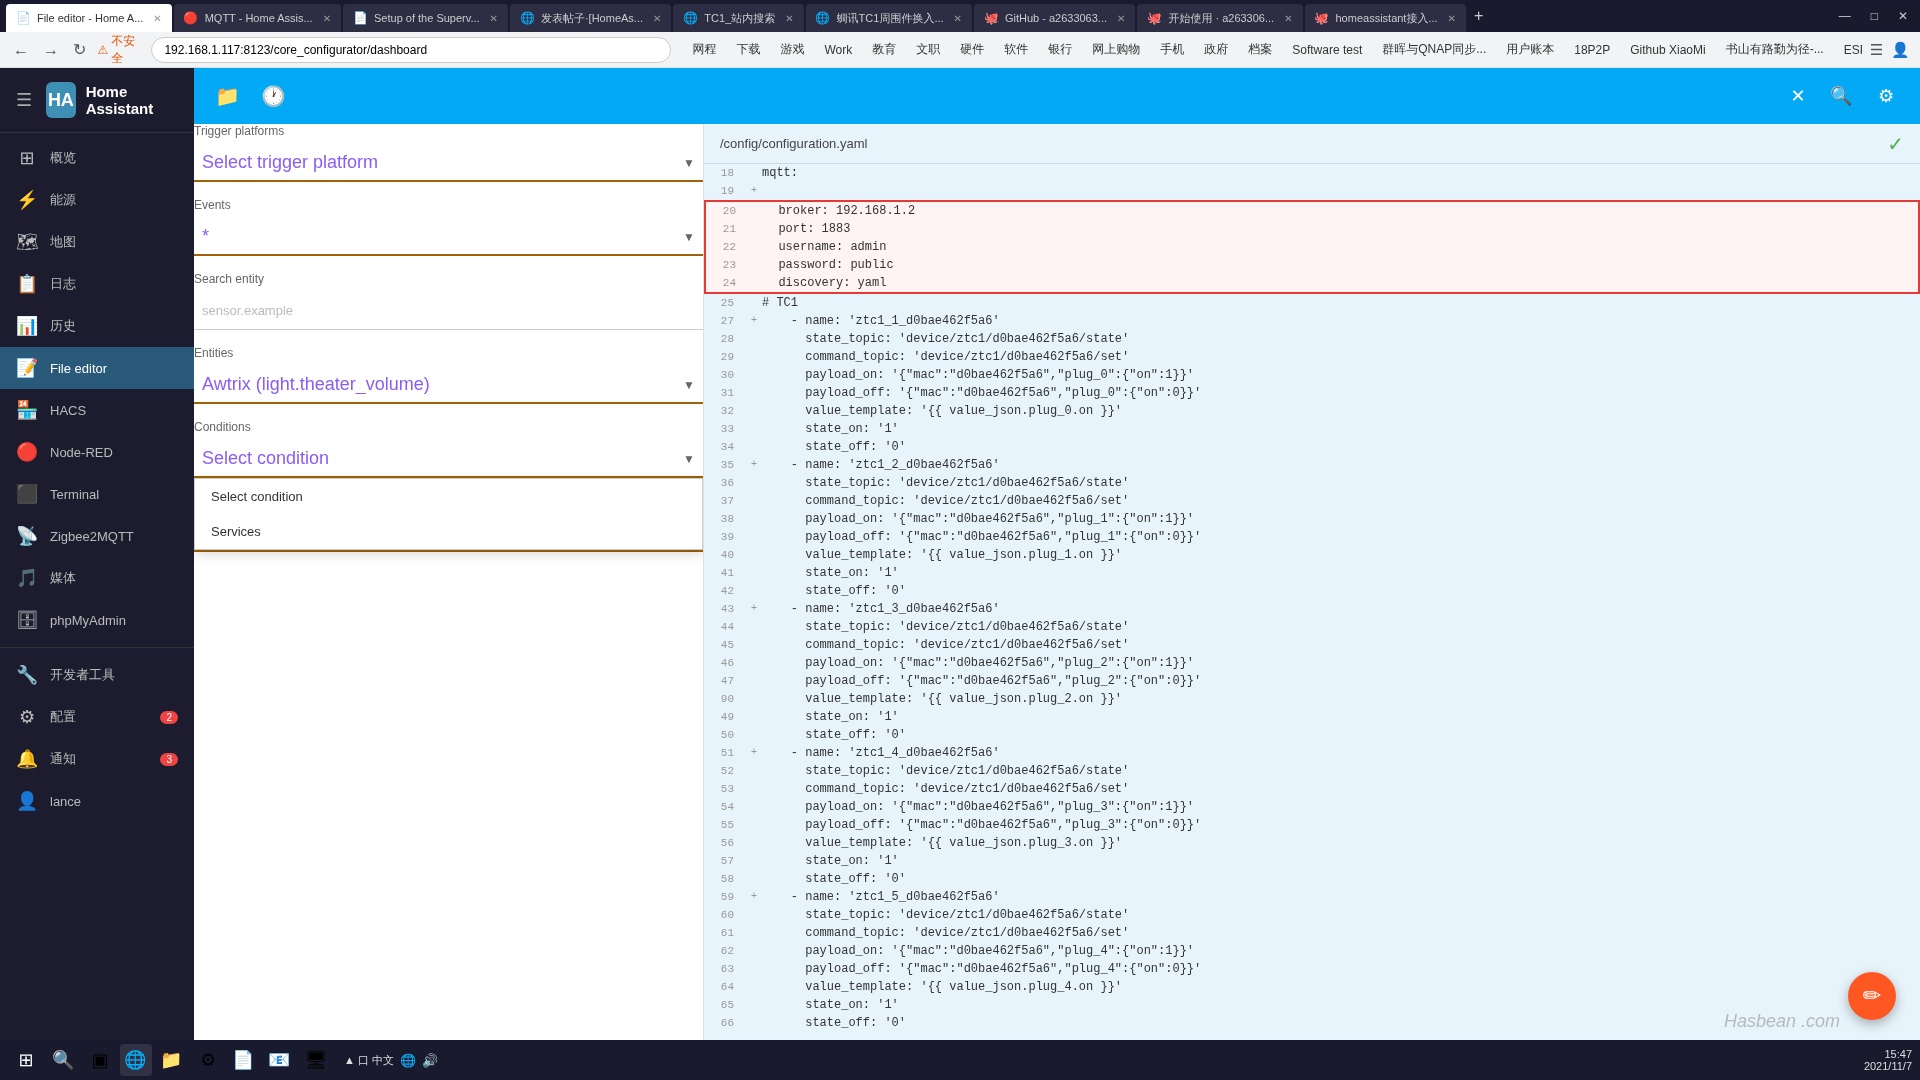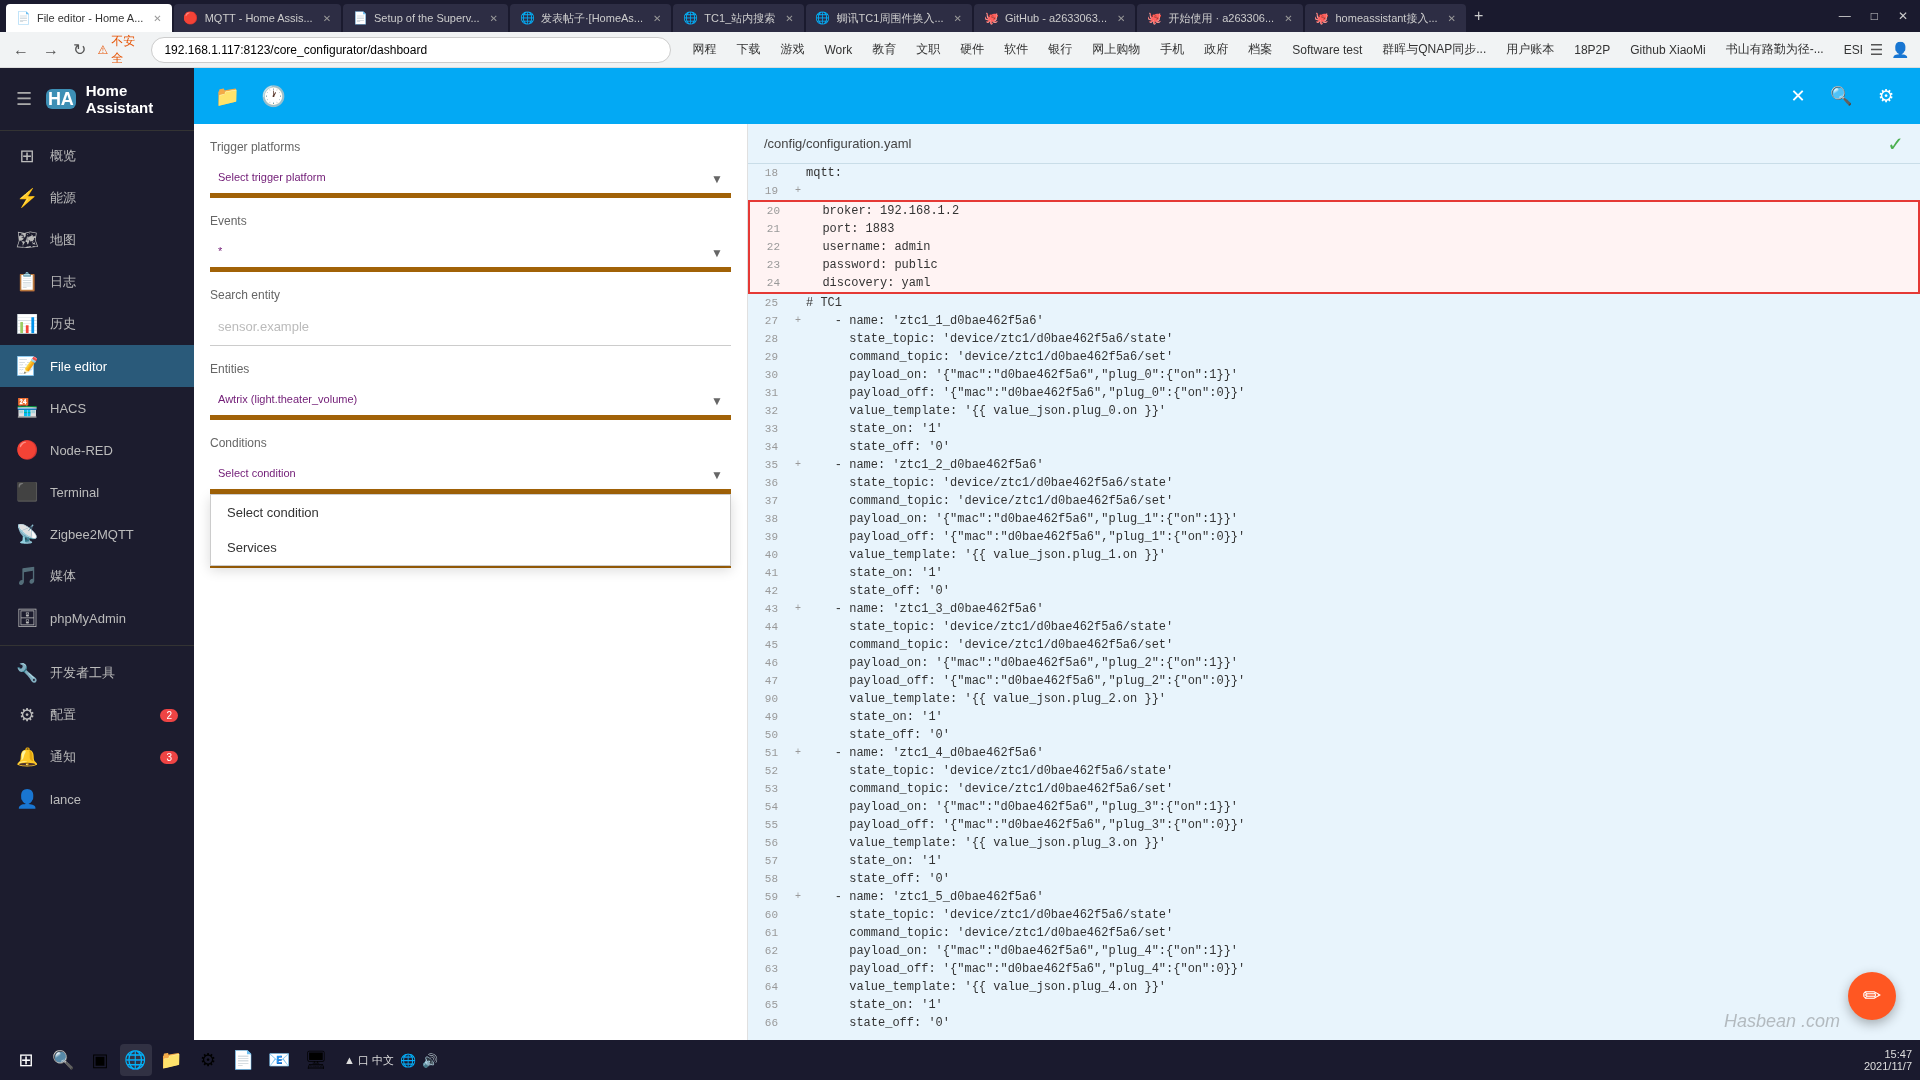--- a/index.html
+++ b/index.html
@@ -97,7 +97,7 @@
       border-bottom: 1px solid #333;
     }
     .sidebar-logo {
-      width: 36px; height: 20px;
+      width: 36px; height: 36px;
       background: #3d8fb5;
       border-radius: 6px;
       display: flex; align-items: center; justify-content: center;

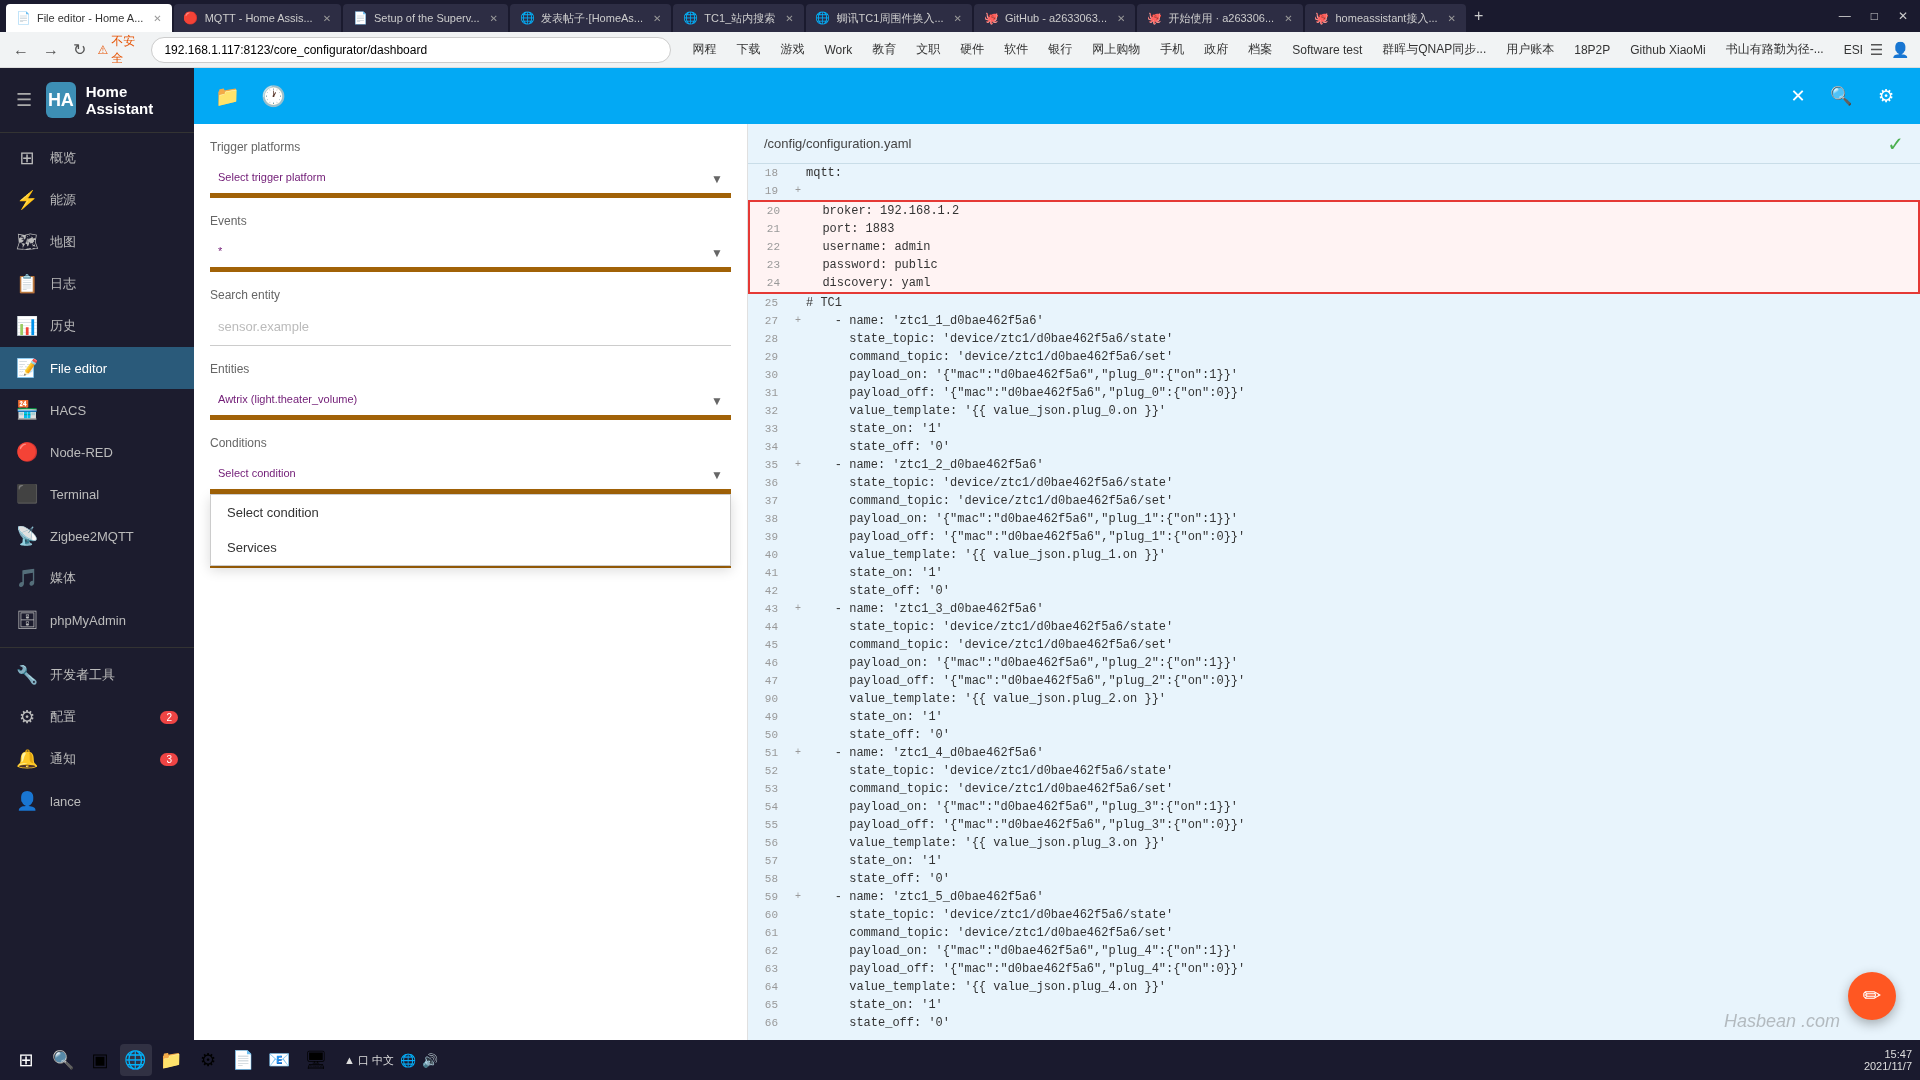--- a/index.html
+++ b/index.html
@@ -164,12 +164,11 @@
 
     
     .left-panel {
-      width: 554px;
+      width: 510px;
       flex-shrink: 0;
       background: #fff;
       border-right: 1px solid #e0e0e0;
       overflow-y: auto;
-      padding: 16px;
     }
 
     .form-section { margin-bottom: 16px; }

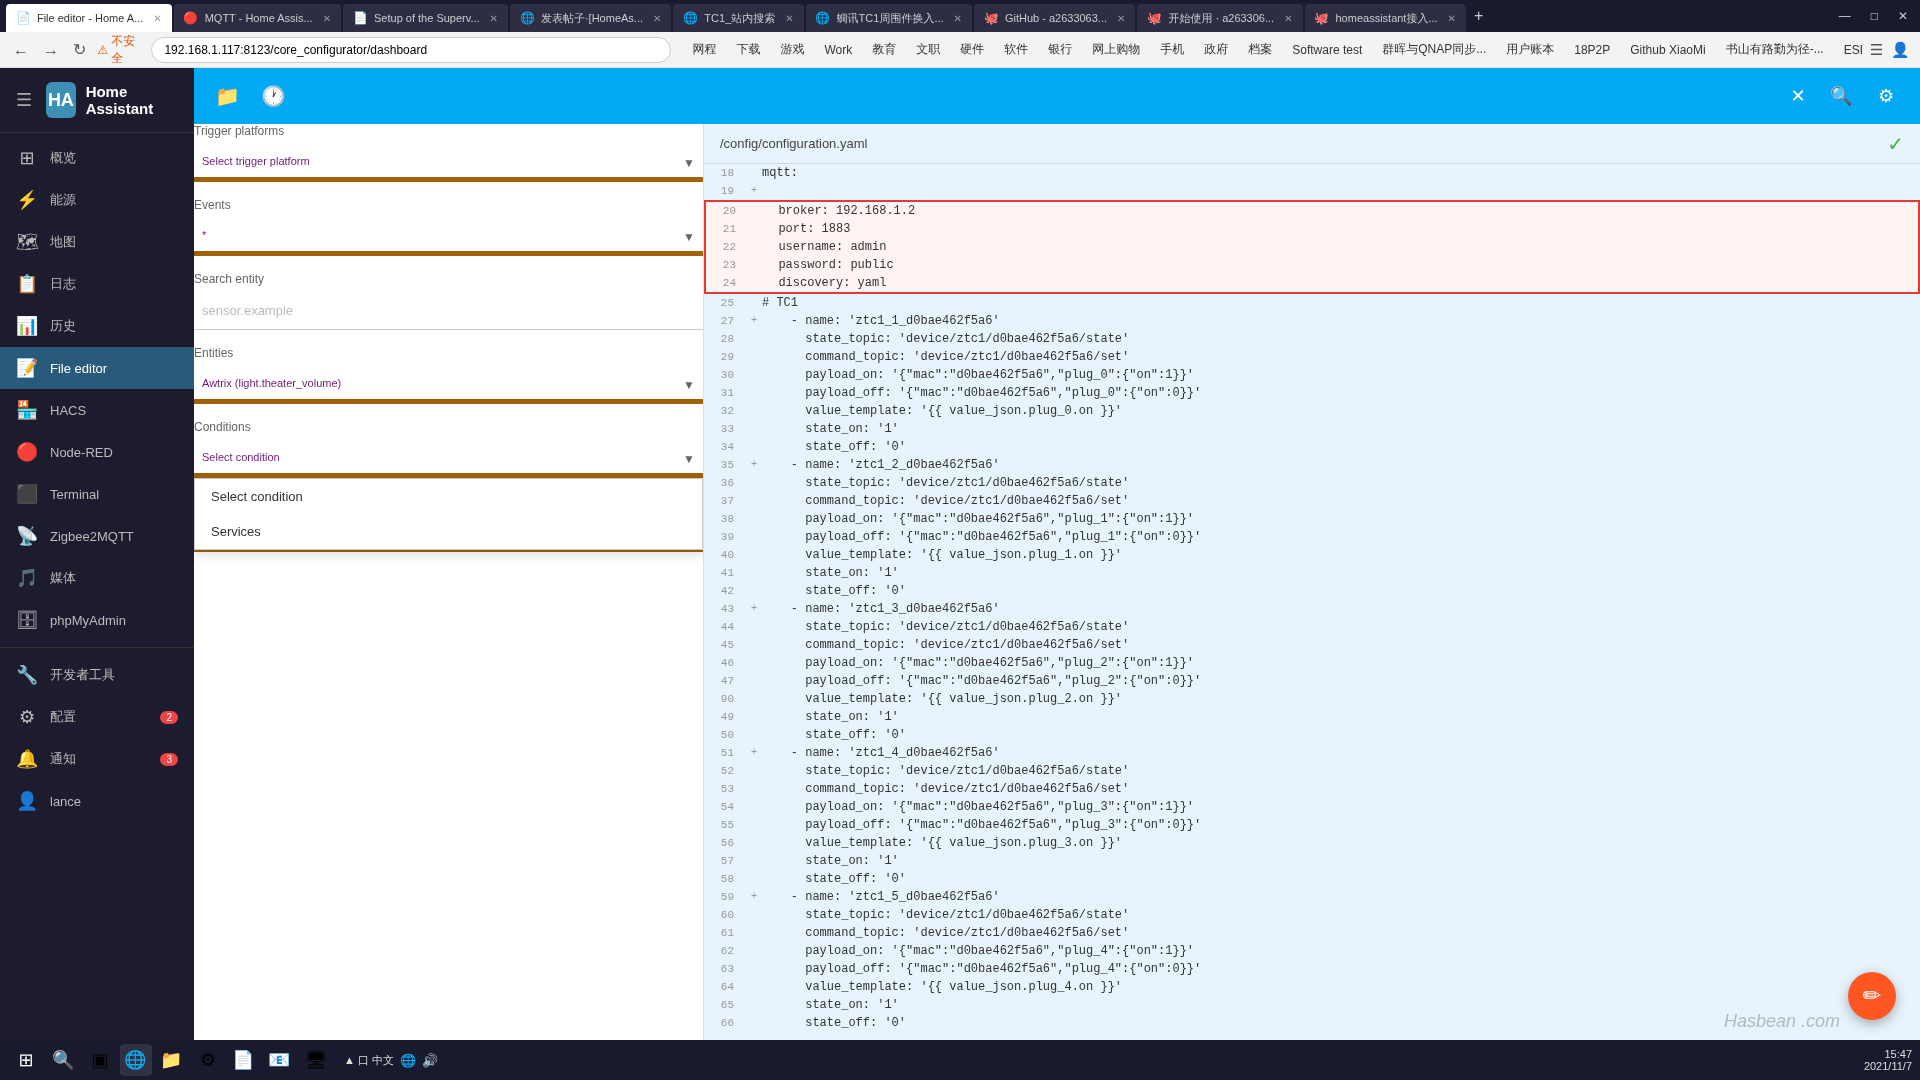--- a/index.html
+++ b/index.html
@@ -186,10 +186,10 @@
       width: 100%;
       height: 38px;
       border: none;
-      border-bottom: 5px solid #a16207;
+      border-bottom: 2px solid #a16207;
       background: transparent;
-      font-size: 11px;
-      color: #701a75;
+      font-size: 18px;
+      color: #8b5cf6;
       padding: 0 8px;
       appearance: none;
       cursor: pointer;

